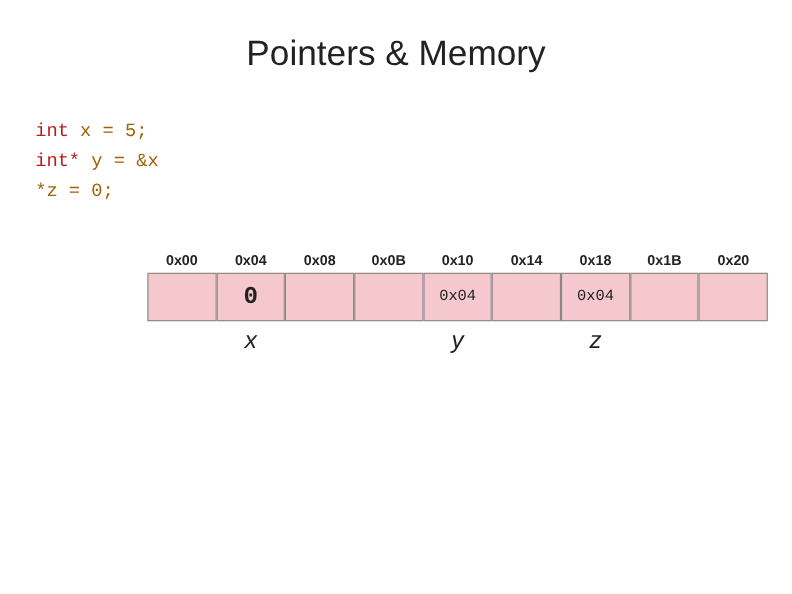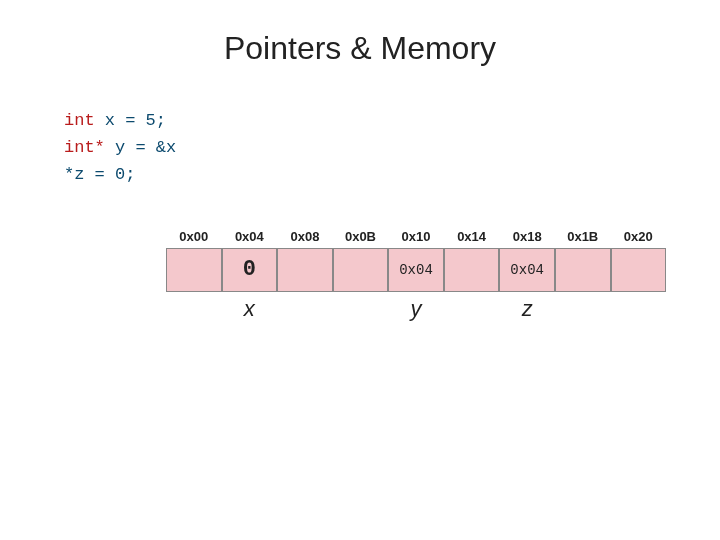--- a/index.html
+++ b/index.html
@@ -14,7 +14,7 @@
       width: 720px;
       height: 540px;
       position: relative;
-      padding: 30px 54px;
+      padding: 30px 22px;
     }
     .title {
       text-align: center;

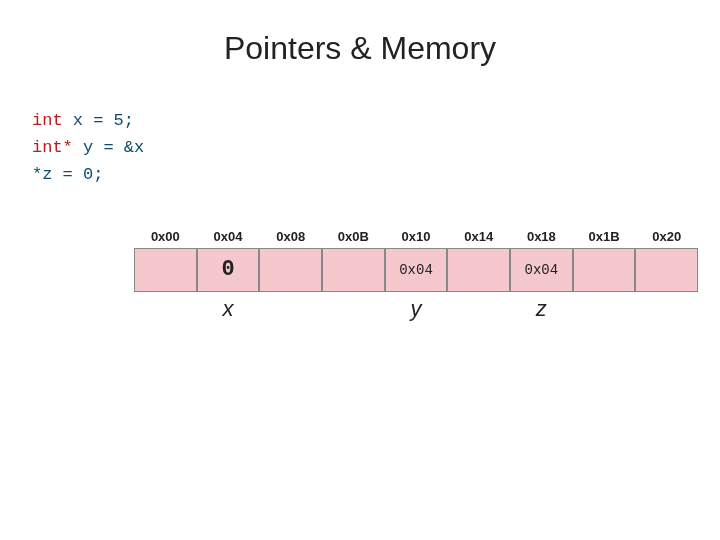--- a/index.html
+++ b/index.html
@@ -34,7 +34,7 @@
       display: block;
     }
     .kw { color: #b91c1c; }
-    .normal { color: #0c4a6e; }
+    .normal { color: #a16207; }
 
     .memory-section {
       margin-left: 60px;

